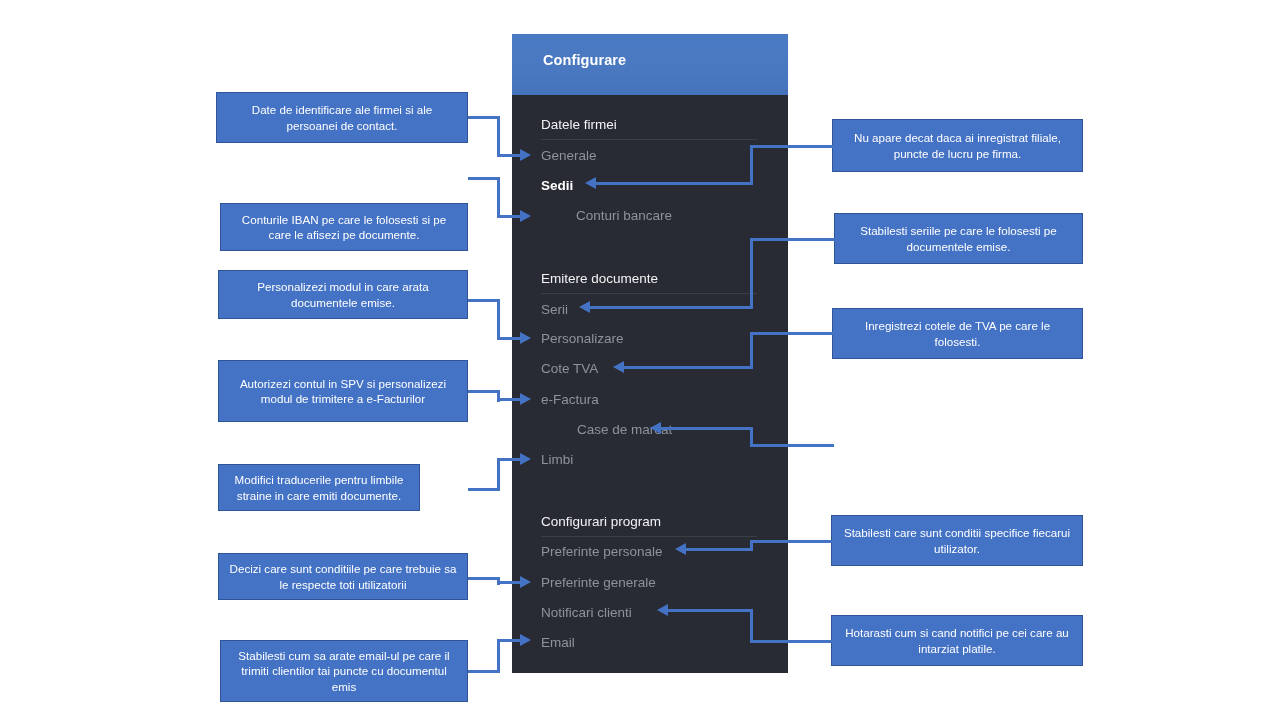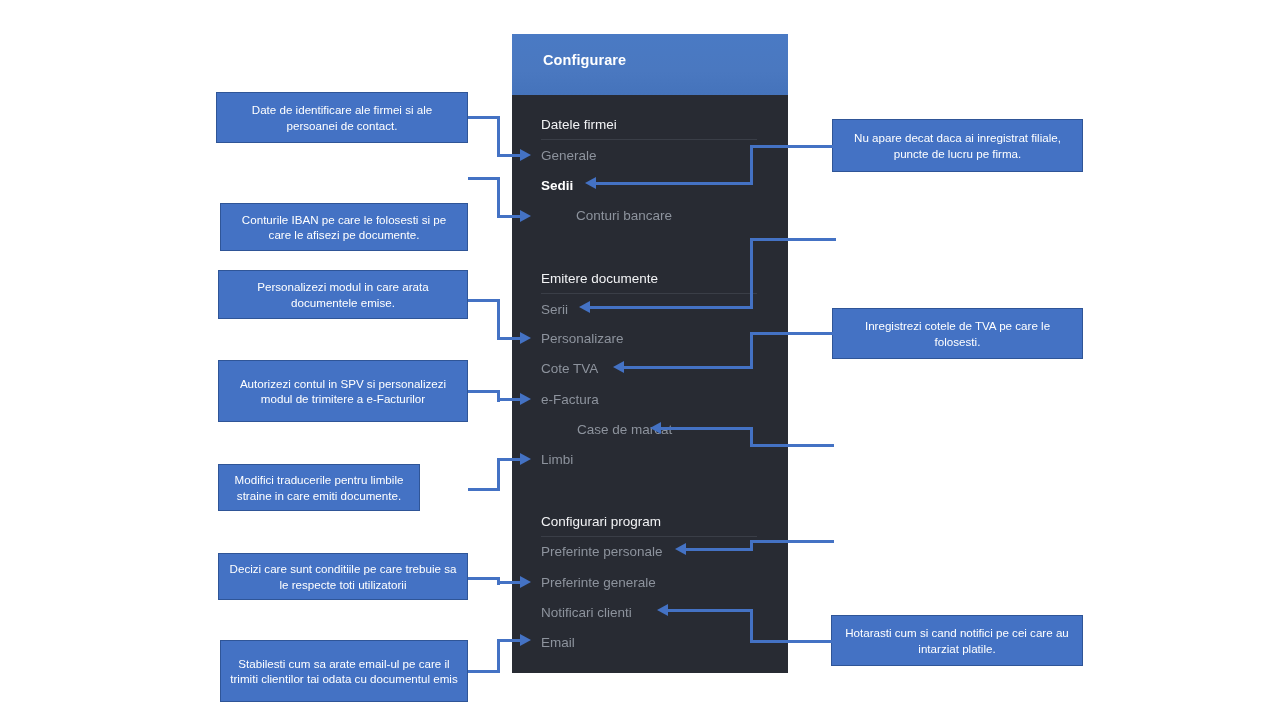--- a/index.html
+++ b/index.html
@@ -129,6 +129,9 @@
   <div class="callout" style="left:832px;top:119px;width:251px;height:53px;justify-content:center;">
     <span>Nu apare decat daca ai inregistrat filiale, puncte de lucru pe firma.</span>
   </div>
+  <div class="callout" style="left:834px;top:213px;width:249px;height:51px;">
+    <span>Stabilesti seriile pe care le folosesti pe documentele emise.</span>
+  </div>
   <div class="callout" style="left:832px;top:308px;width:251px;height:51px;">
     <span>Inregistrezi cotele de TVA pe care le folosesti.</span>
   </div>

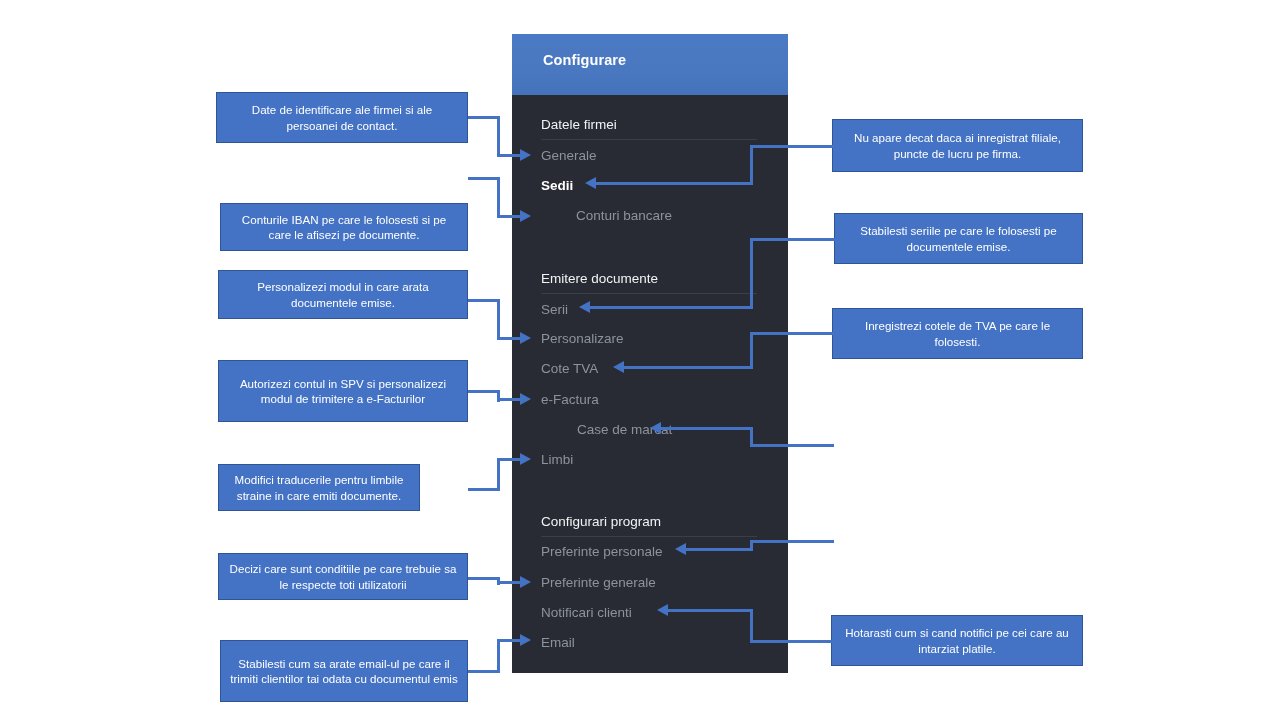--- a/index.html
+++ b/index.html
@@ -135,6 +135,9 @@
   <div class="callout" style="left:832px;top:308px;width:251px;height:51px;">
     <span>Inregistrezi cotele de TVA pe care le folosesti.</span>
   </div>
+  <div class="callout" style="left:831px;top:515px;width:252px;height:51px;">
+    <span>Stabilesti care sunt conditii specifice fiecarui utilizator.</span>
+  </div>
   <div class="callout" style="left:831px;top:615px;width:252px;height:51px;">
     <span>Hotarasti cum si cand notifici pe cei care au intarziat platile.</span>
   </div>

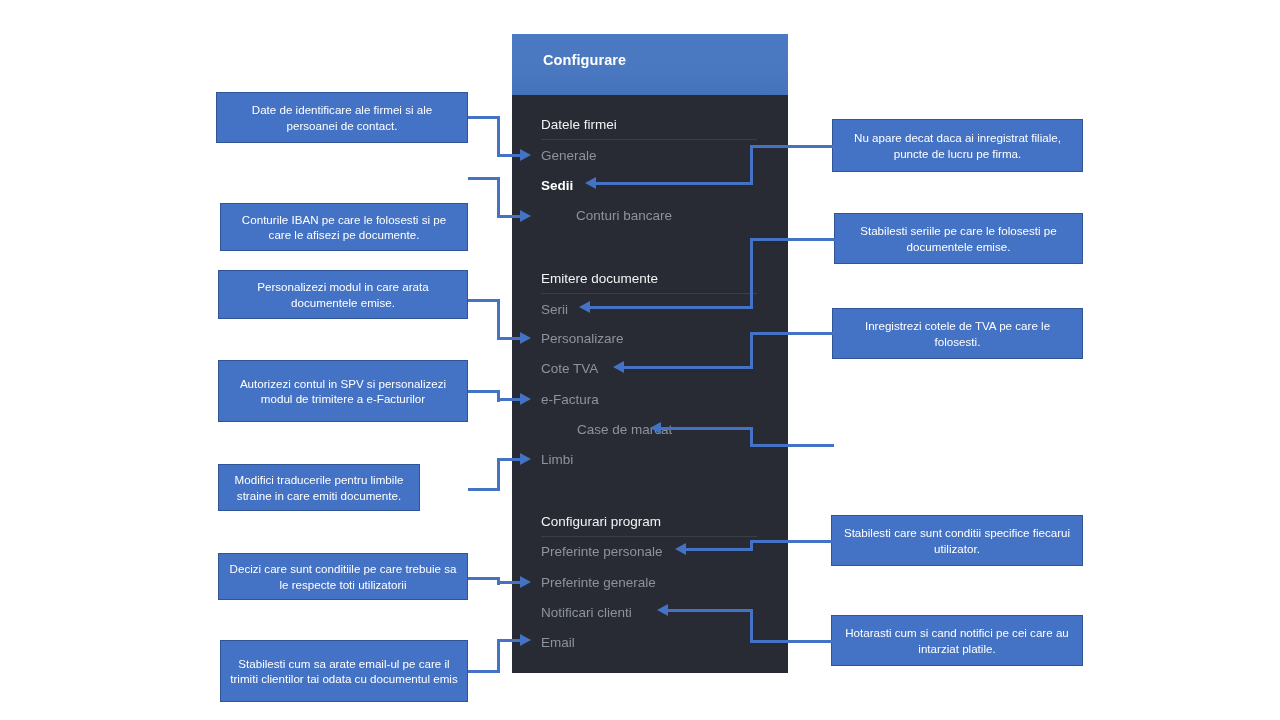--- a/index.html
+++ b/index.html
@@ -123,7 +123,7 @@
     <span>Decizi care sunt conditiile pe care trebuie sa le respecte toti utilizatorii</span>
   </div>
   <div class="callout" style="left:220px;top:640px;width:248px;height:62px;">
-    <span>Stabilesti cum sa arate email-ul pe care il trimiti clientilor tai odata cu documentul emis</span>
+    <span>Stabilesti cum sa arate email-ul pe care il trimiti clientilor tai puncte cu documentul emis</span>
   </div>
 
   <div class="callout" style="left:832px;top:119px;width:251px;height:53px;justify-content:center;">

